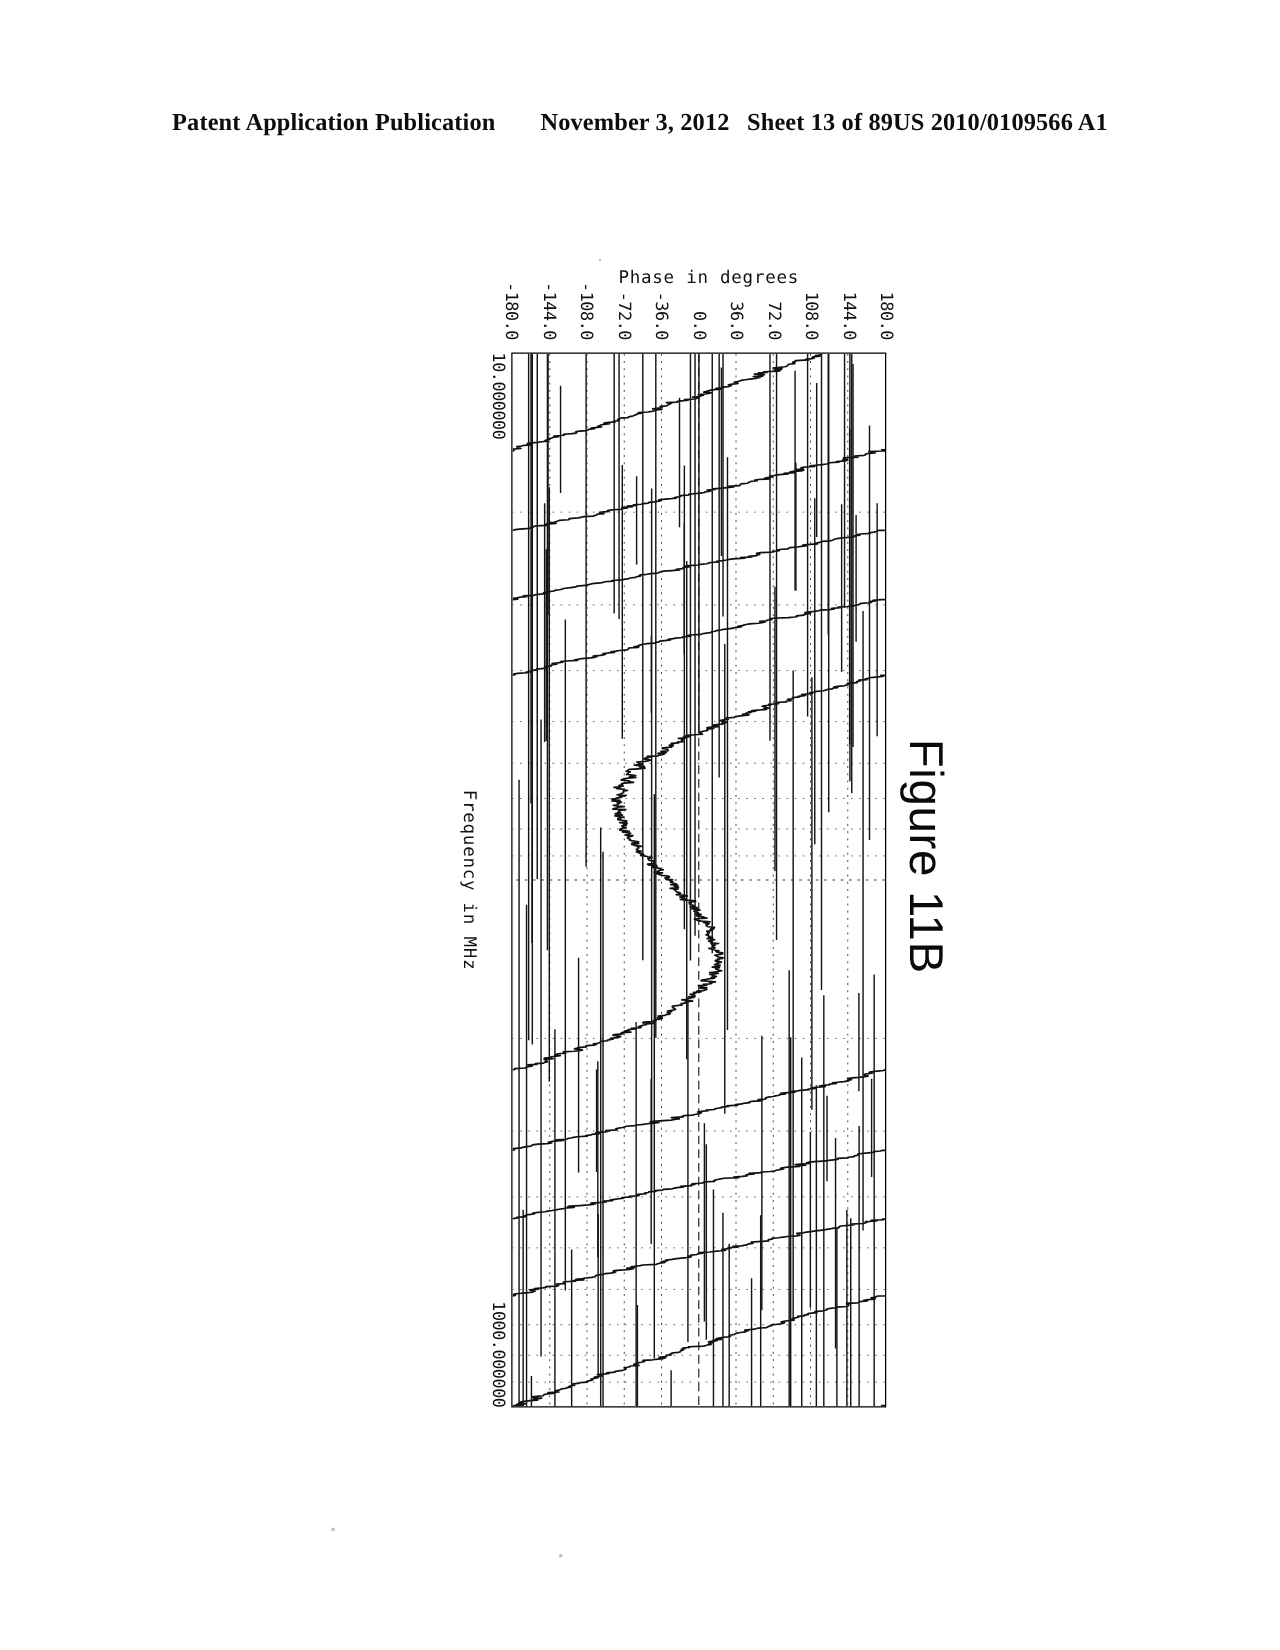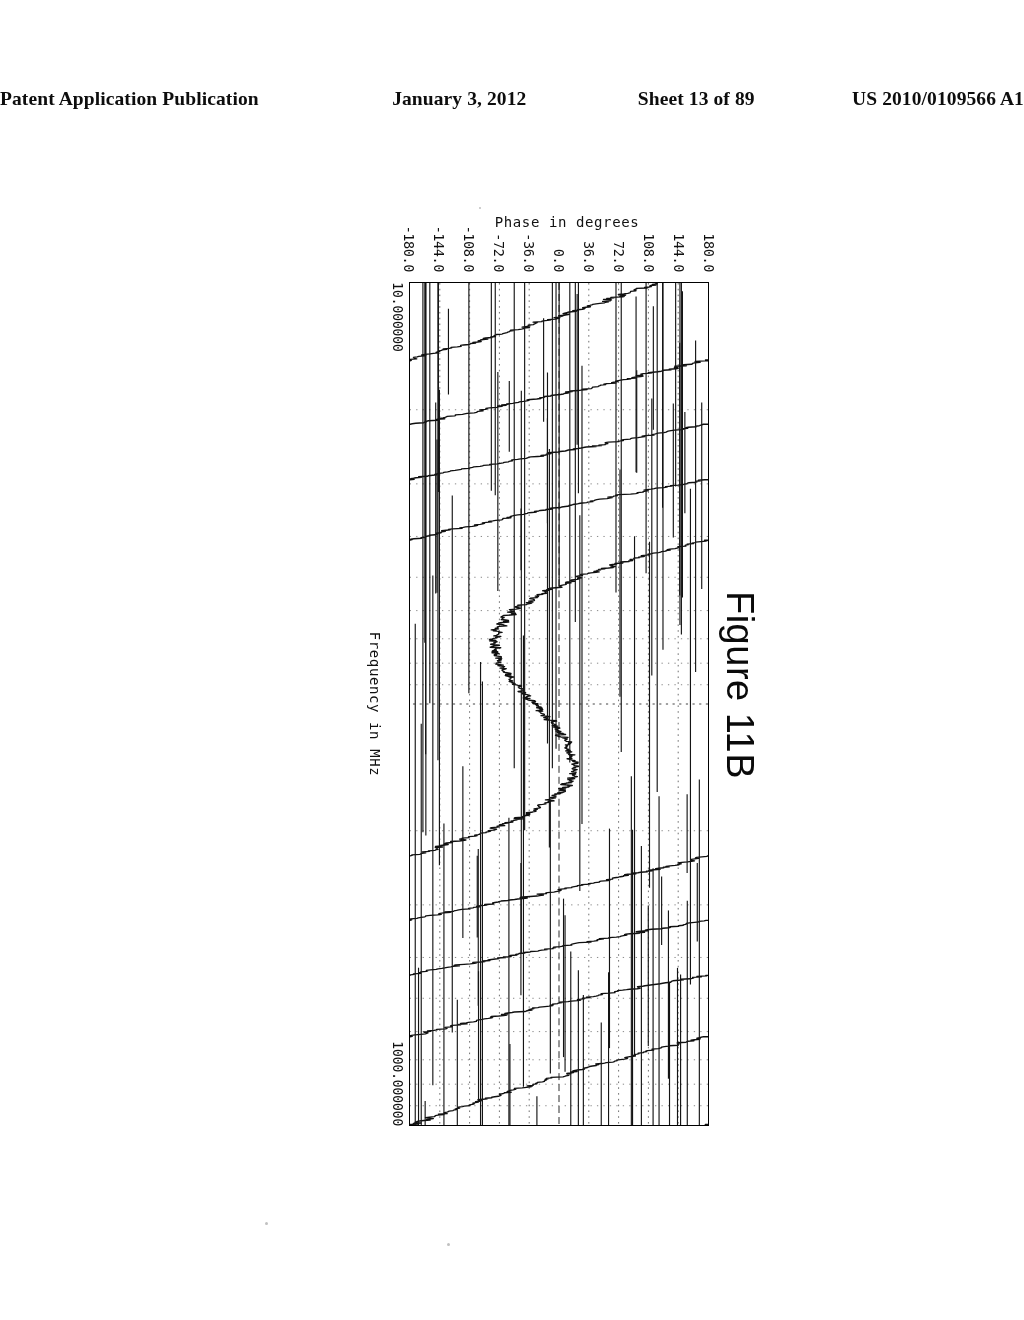--- a/index.html
+++ b/index.html
@@ -13,7 +13,7 @@
   
   .pat-header{
     position:absolute; left:0; top:88px; width:1024px;
-    display:flex; justify-content:space-between; align-items:baseline;
+    display:flex; justify-content:center; align-items:baseline;
     font-family:"Liberation Serif", serif;
     font-weight:bold; font-size:19.5px; color:#0d0d0d;
     letter-spacing:.1px; white-space:nowrap;

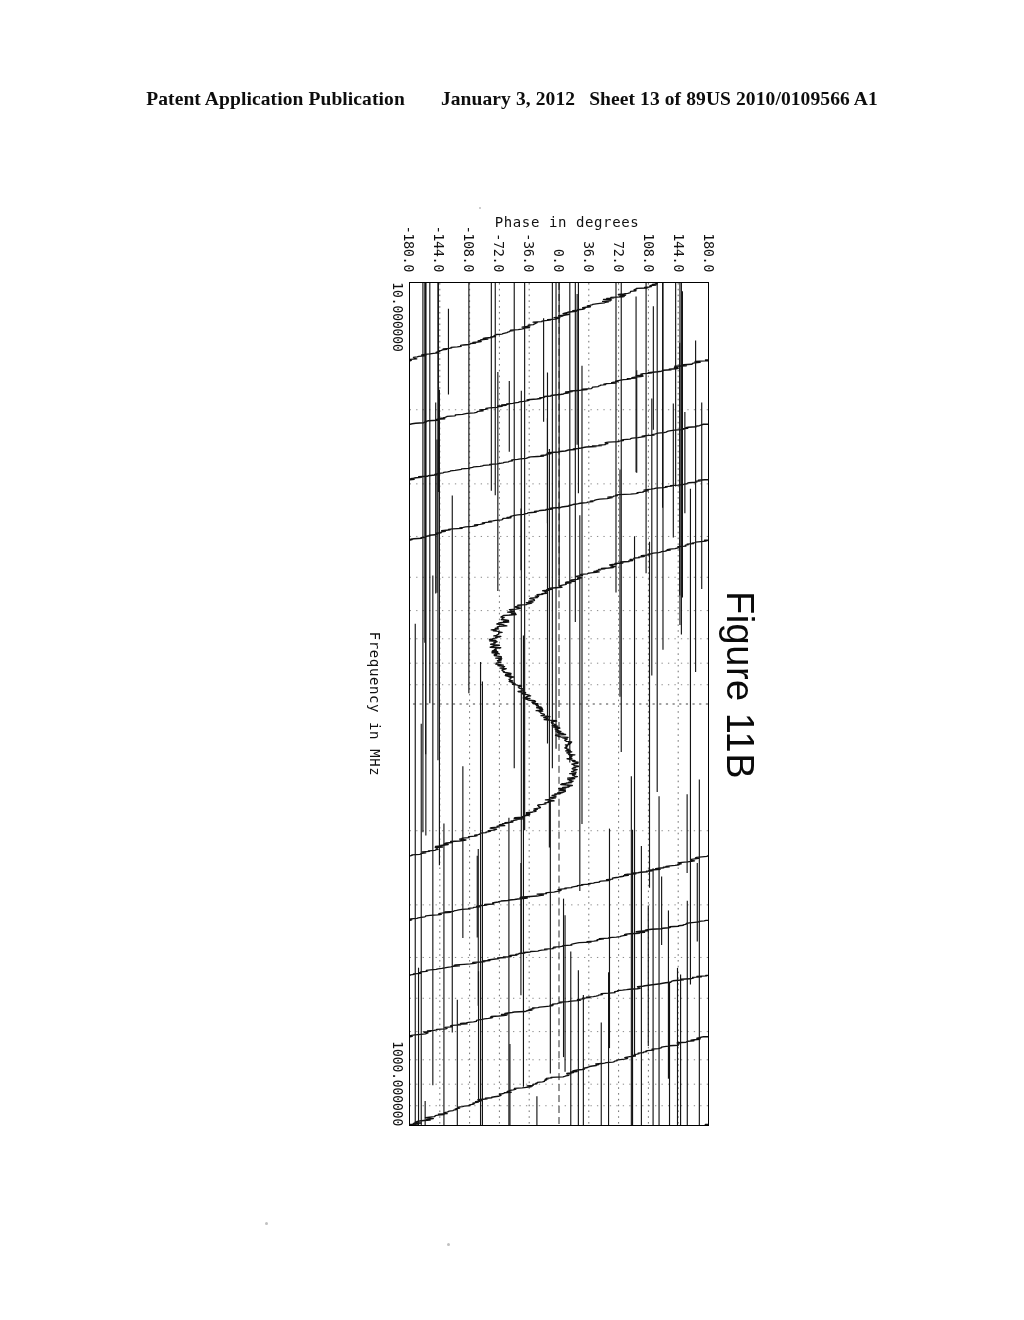--- a/index.html
+++ b/index.html
@@ -144,7 +144,7 @@
 
 <div class="pat-header">
   <span class="h-pub">Patent Application Publication</span>
-  <span class="h-date">January 3, 2012</span>
+  <span class="h-date">November 3, 2012</span>
   <span class="h-sheet">Sheet 13 of 89</span>
   <span class="h-num">US 2010/0109566 A1</span>
 </div>

